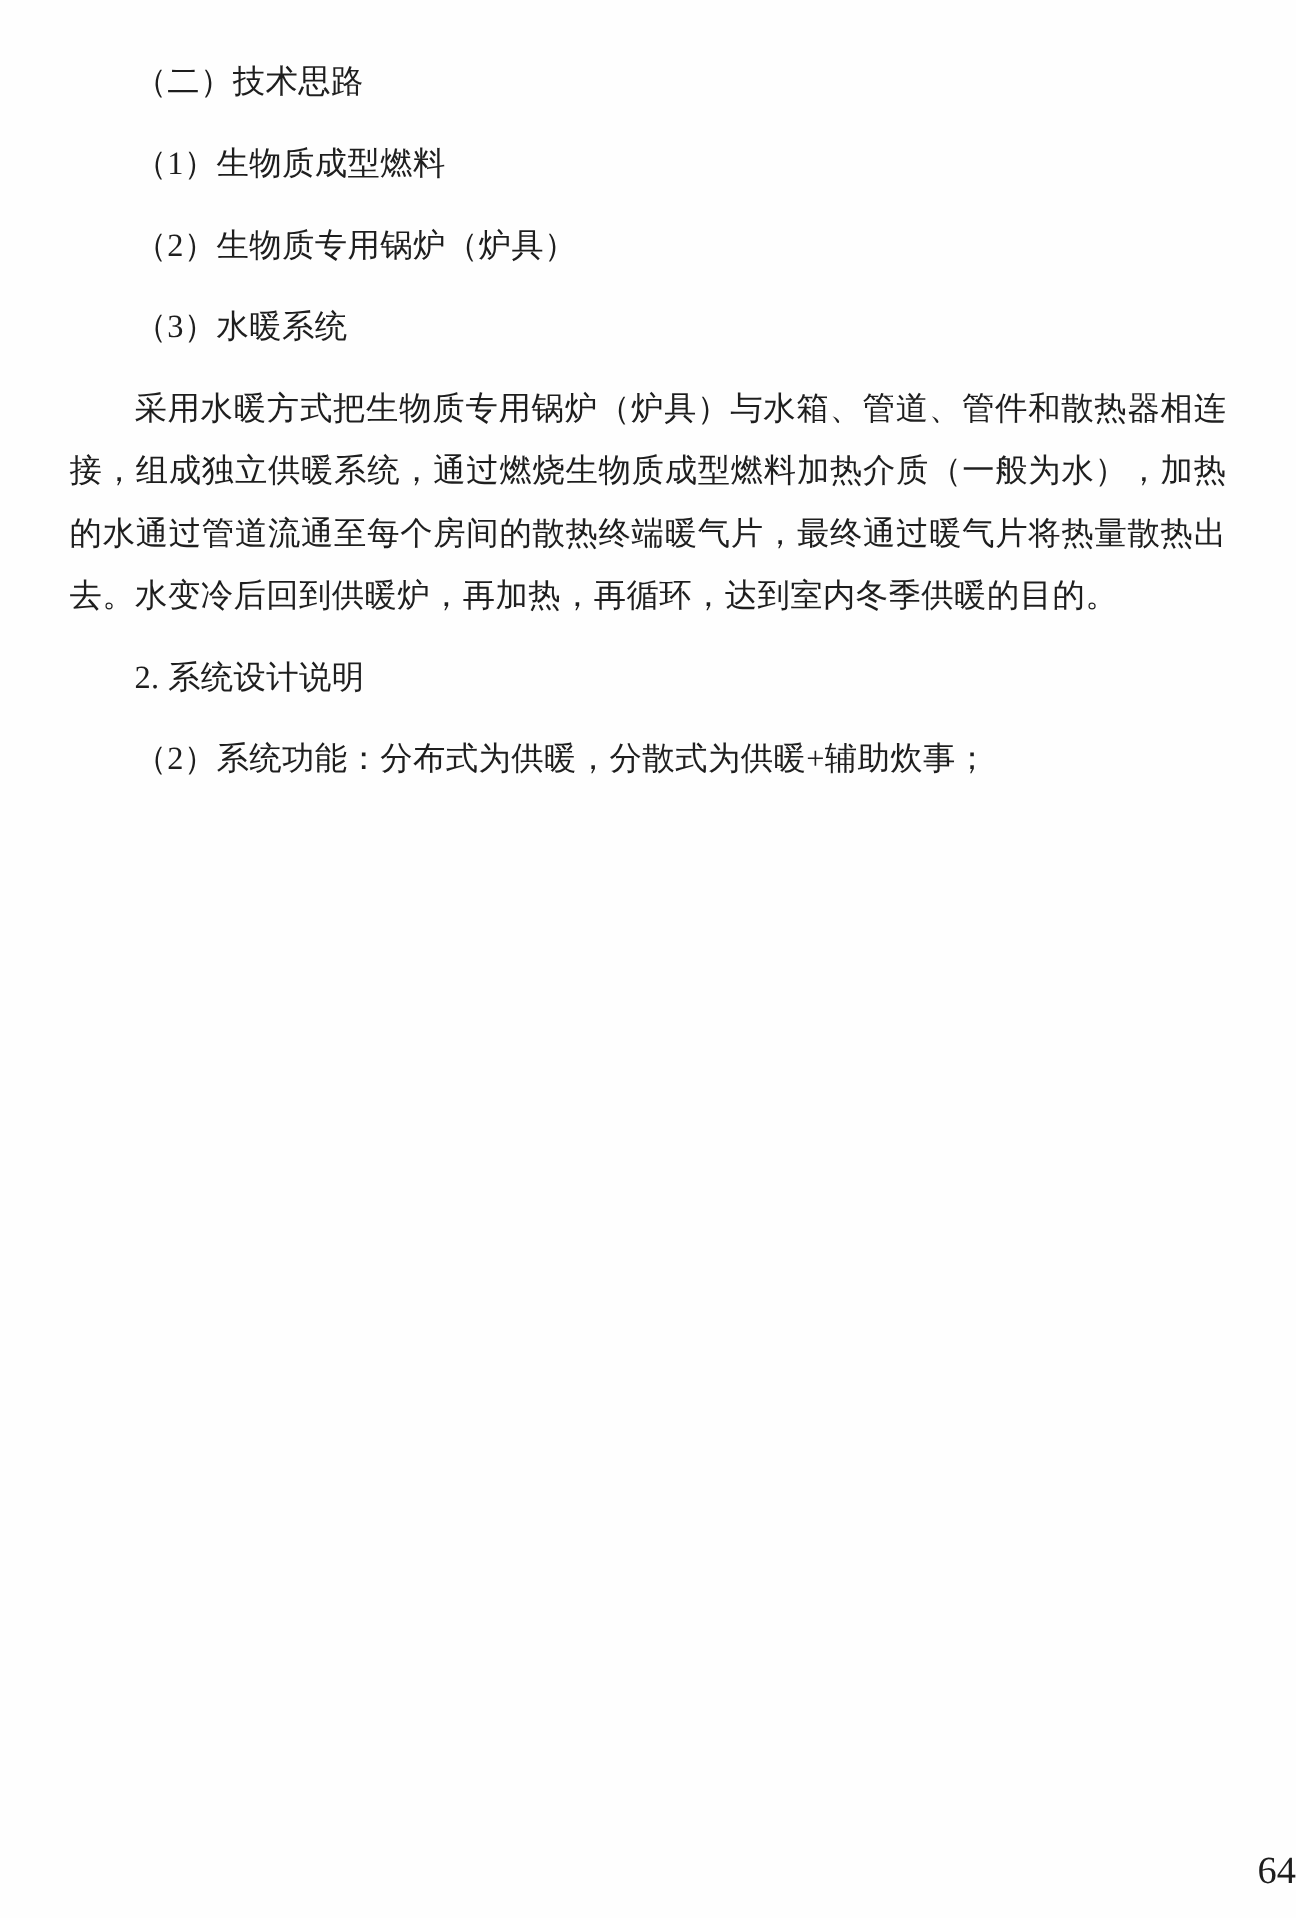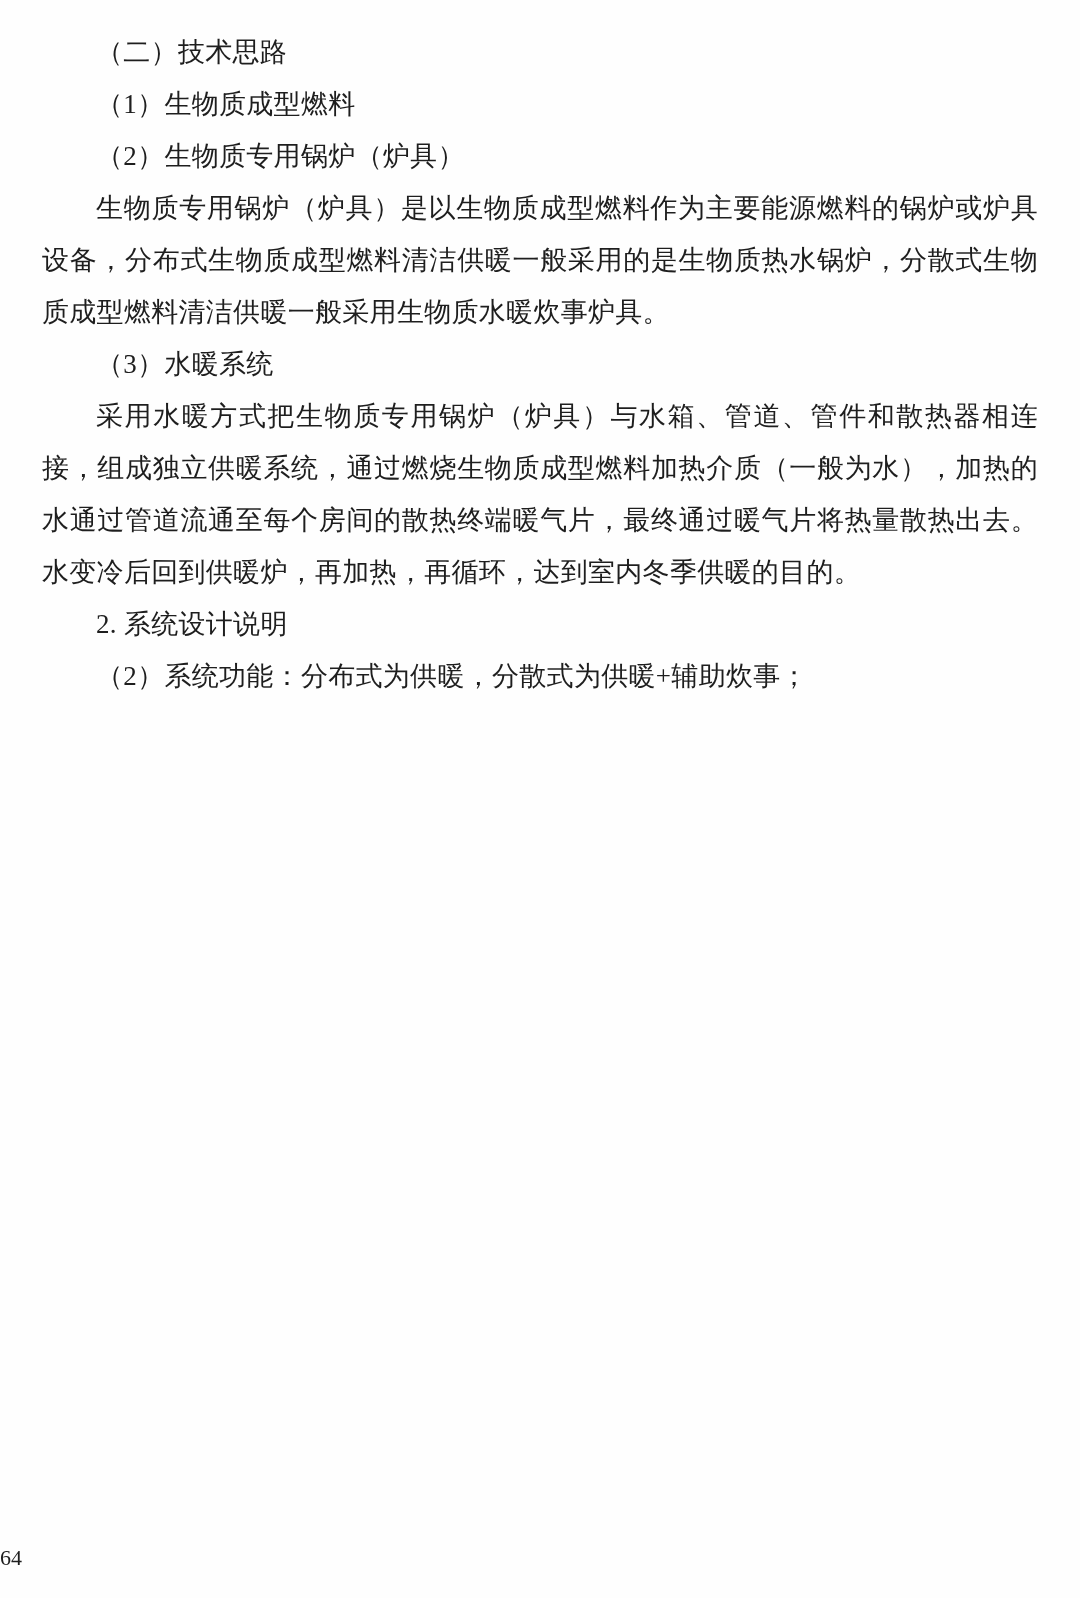--- a/index.html
+++ b/index.html
@@ -33,7 +33,7 @@
     text-indent: 2em;
     letter-spacing: 0.3px;
     word-break: break-all;
-    margin: 0;
+    margin: 16px;
   }
   .heading {
     text-align: left;

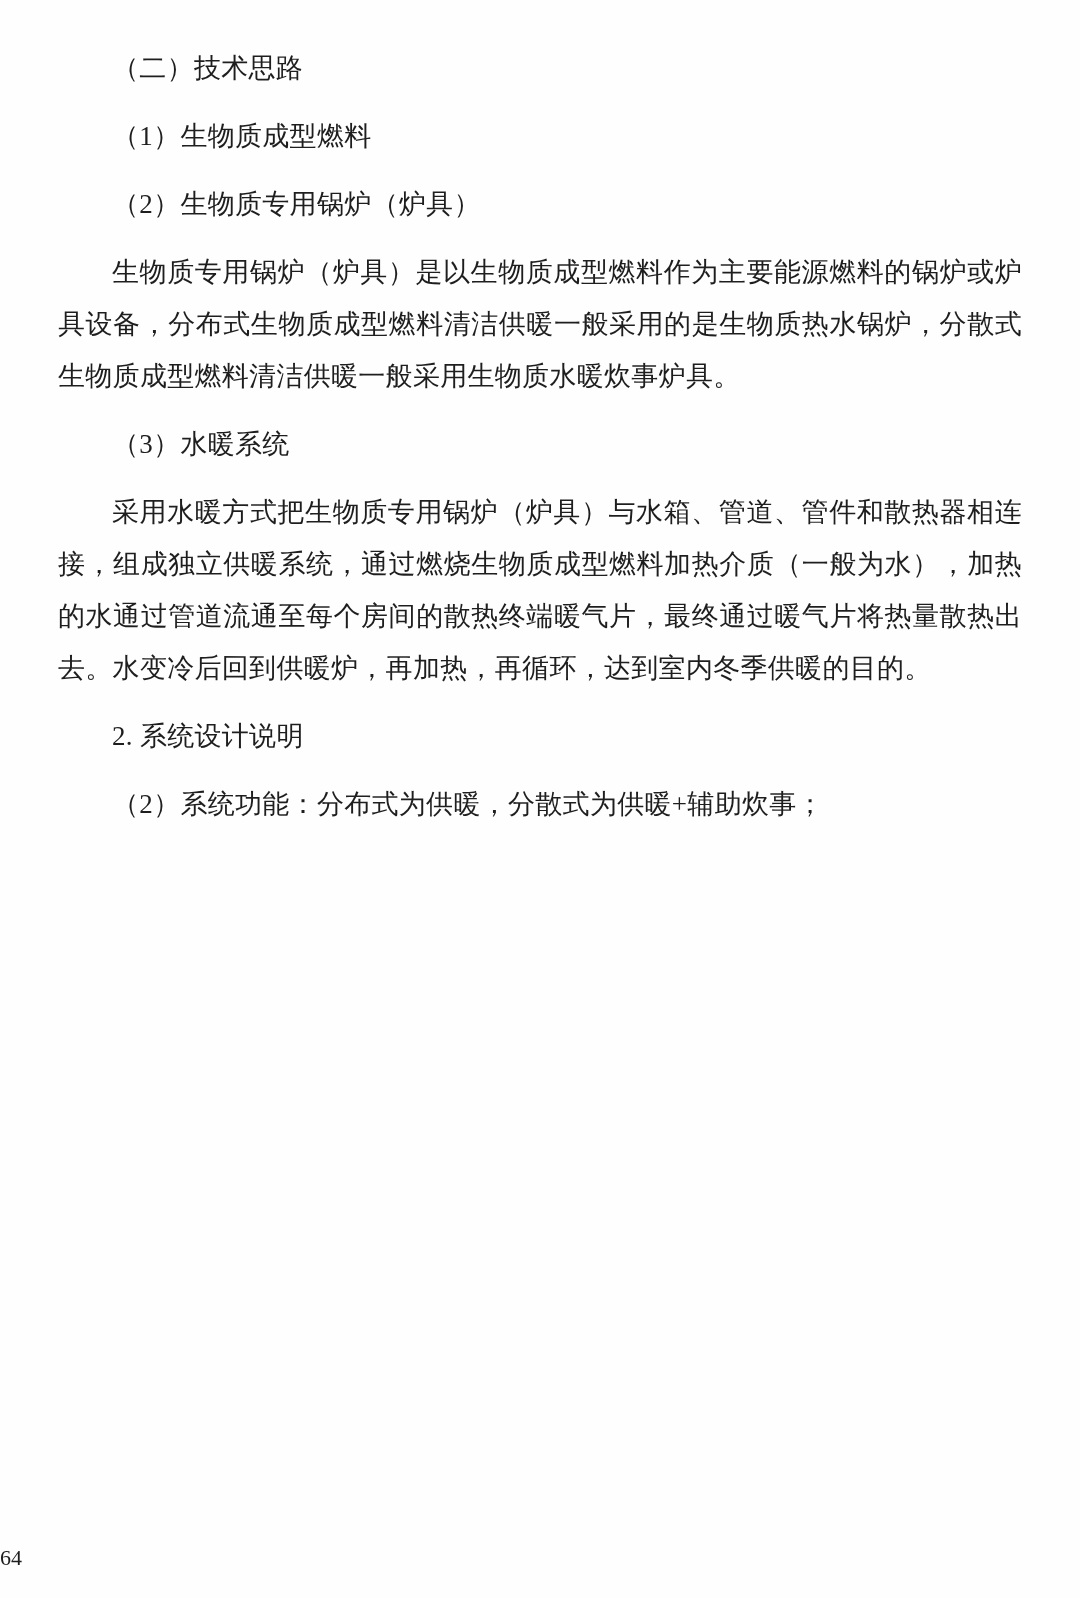--- a/index.html
+++ b/index.html
@@ -58,7 +58,6 @@
   <div class="block heading">（二）技术思路</div>
   <div class="block heading">（1）生物质成型燃料</div>
   <div class="block heading">（2）生物质专用锅炉（炉具）</div>
-  <div class="block">生物质专用锅炉（炉具）是以生物质成型燃料作为主要能源燃料的锅炉或炉具设备，分布式生物质成型燃料清洁供暖一般采用的是生物质热水锅炉，分散式生物质成型燃料清洁供暖一般采用生物质水暖炊事炉具。</div>
   <div class="block heading">（3）水暖系统</div>
   <div class="block">采用水暖方式把生物质专用锅炉（炉具）与水箱、管道、管件和散热器相连接，组成独立供暖系统，通过燃烧生物质成型燃料加热介质（一般为水），加热的水通过管道流通至每个房间的散热终端暖气片，最终通过暖气片将热量散热出去。水变冷后回到供暖炉，再加热，再循环，达到室内冬季供暖的目的。</div>
   <div class="block heading">2. 系统设计说明</div>

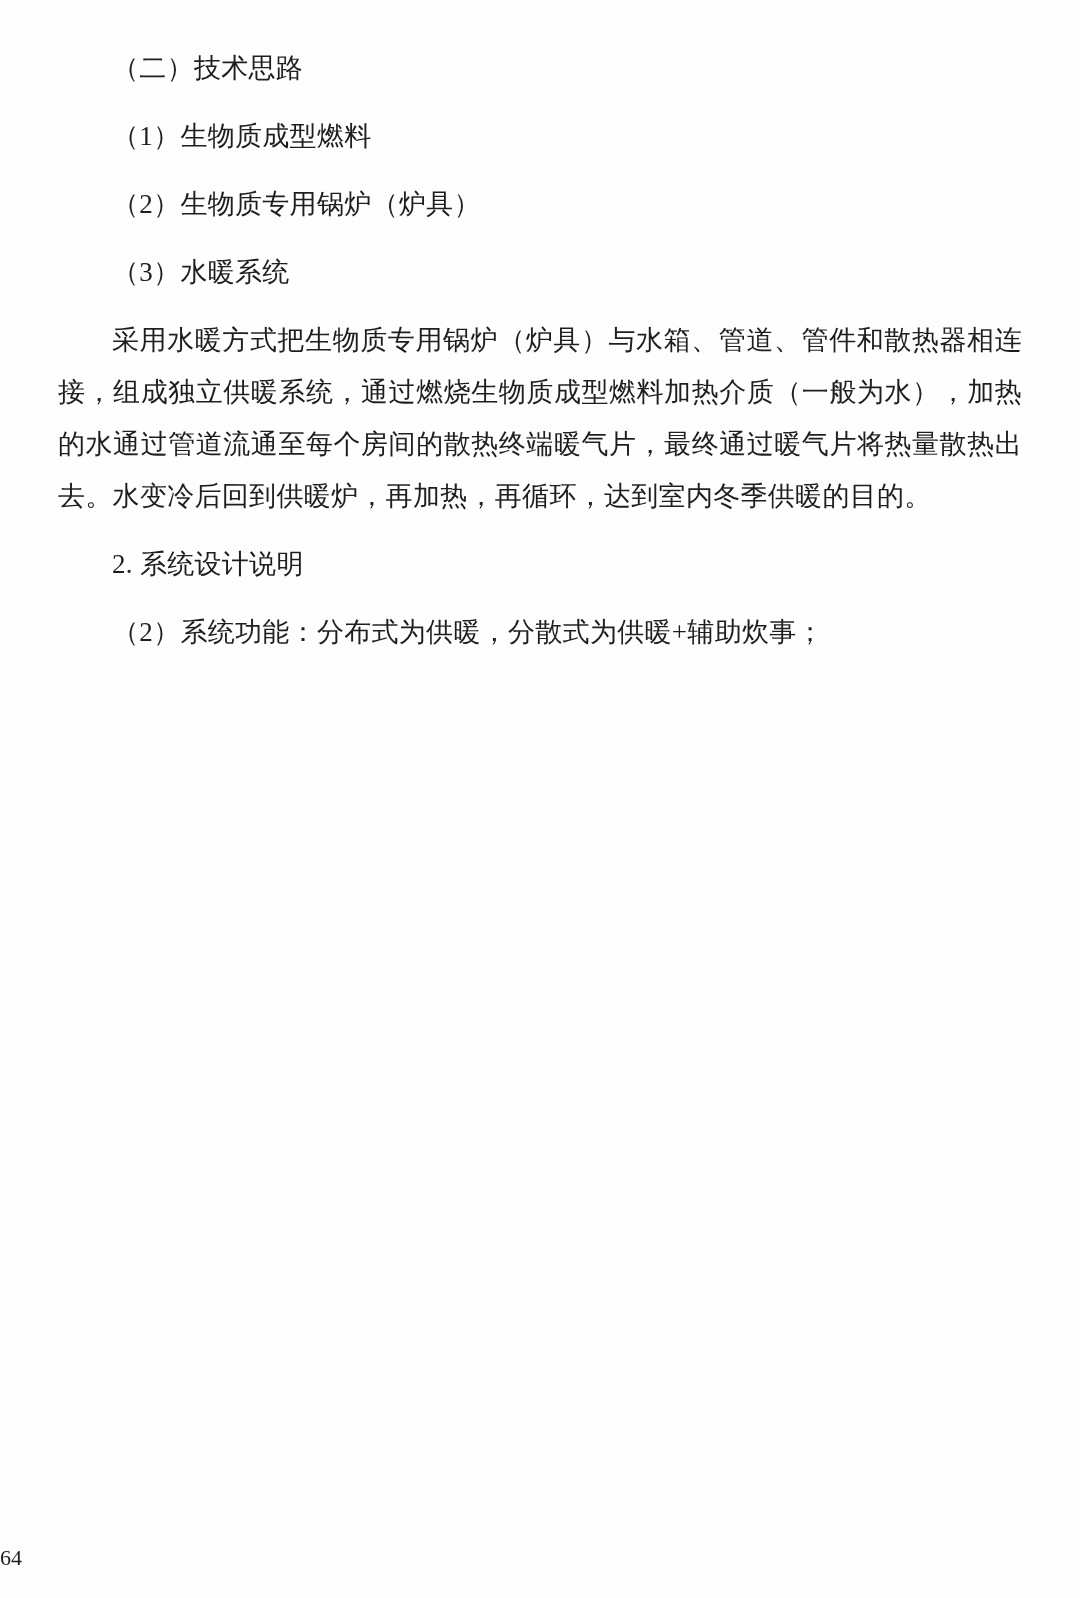--- a/index.html
+++ b/index.html
@@ -44,8 +44,8 @@
     left: 0;
     bottom: 22px;
     width: 100%;
-    text-align: left;
-    font-size: 22px;
+    text-align: right;
+    font-size: 32px;
     line-height: 36px;
     color: #1e1e1e;
     font-family: Liberation Serif, serif;

